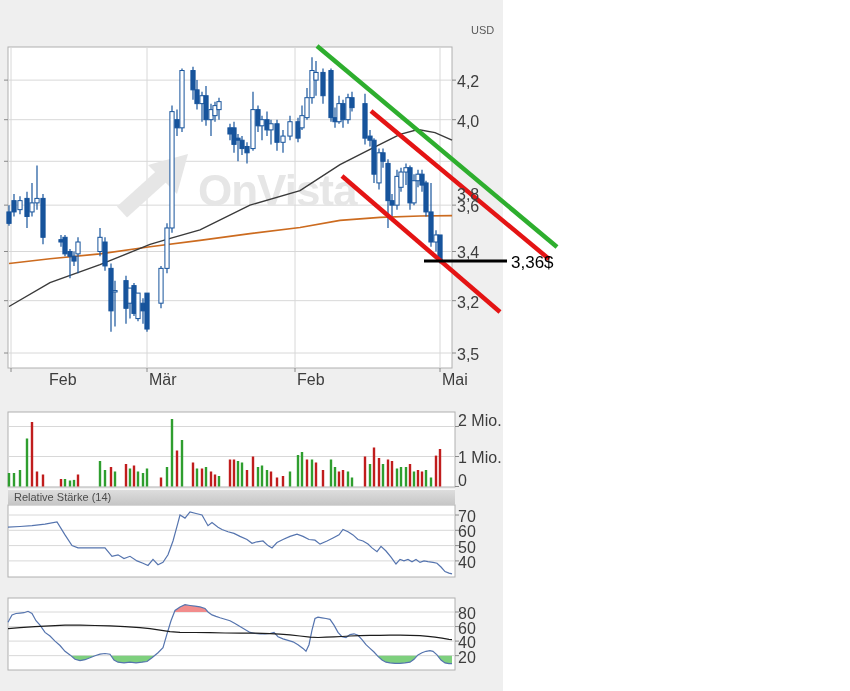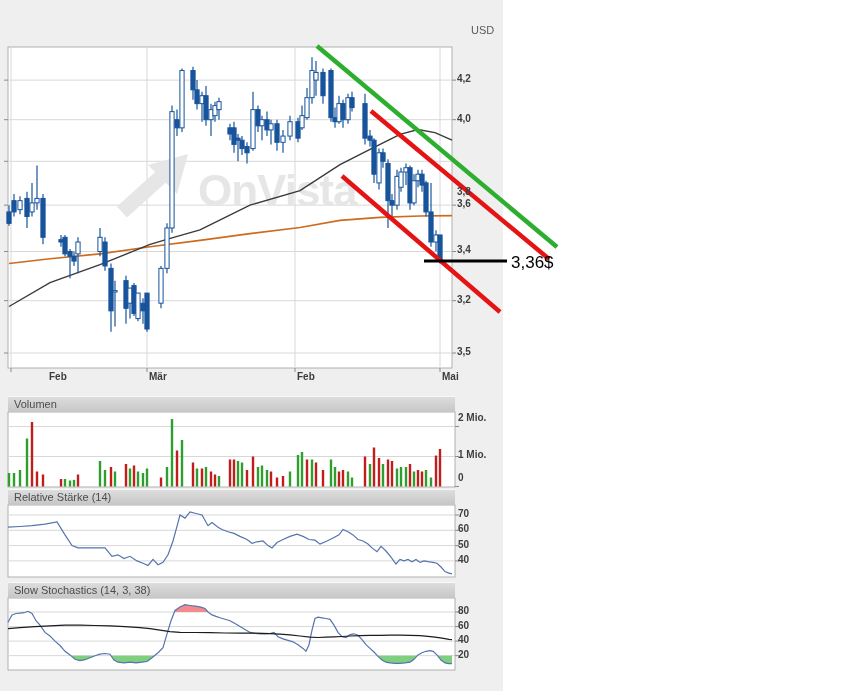--- a/index.html
+++ b/index.html
@@ -15,7 +15,7 @@
   .panel-header{position:absolute;left:8px;width:447px;height:16px;box-sizing:border-box;
       background:linear-gradient(#dddddd,#c6c6c6);border-top:1px solid #f8f8f8;
       font-size:11px;color:#4c4c4c;line-height:15px;padding-left:6px;}
-  .axis-label{position:absolute;font-size:10px;color:#3d3d3d;white-space:nowrap;font-weight:bold;}
+  .axis-label{position:absolute;font-size:16px;color:#3d3d3d;white-space:nowrap;}
   .level-label{position:absolute;left:511px;top:253px;font-size:17px;color:#000;}
 </style>
 </head>

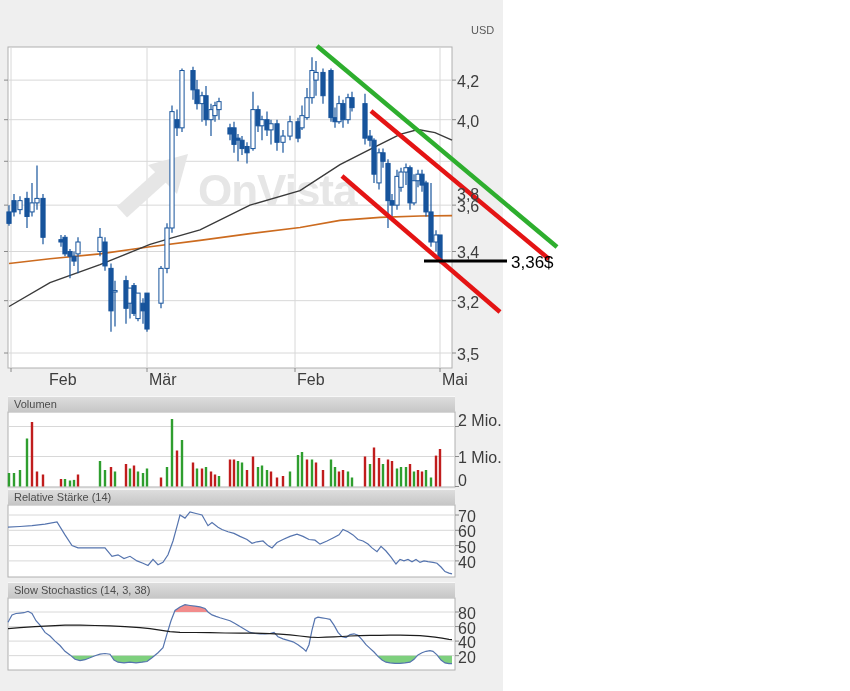--- a/index.html
+++ b/index.html
@@ -338,7 +338,6 @@
   <div class="axis-label" style="left:297px;top:371px;">Feb</div>
   <div class="axis-label" style="left:442px;top:371px;">Mai</div>
 
-  <div class="panel-header" style="top:396px;">Volumen</div>
   <div class="panel-header" style="top:489px;">Relative Stärke (14)</div>
   <div class="panel-header" style="top:582px;">Slow Stochastics (14, 3, 38)</div>
 

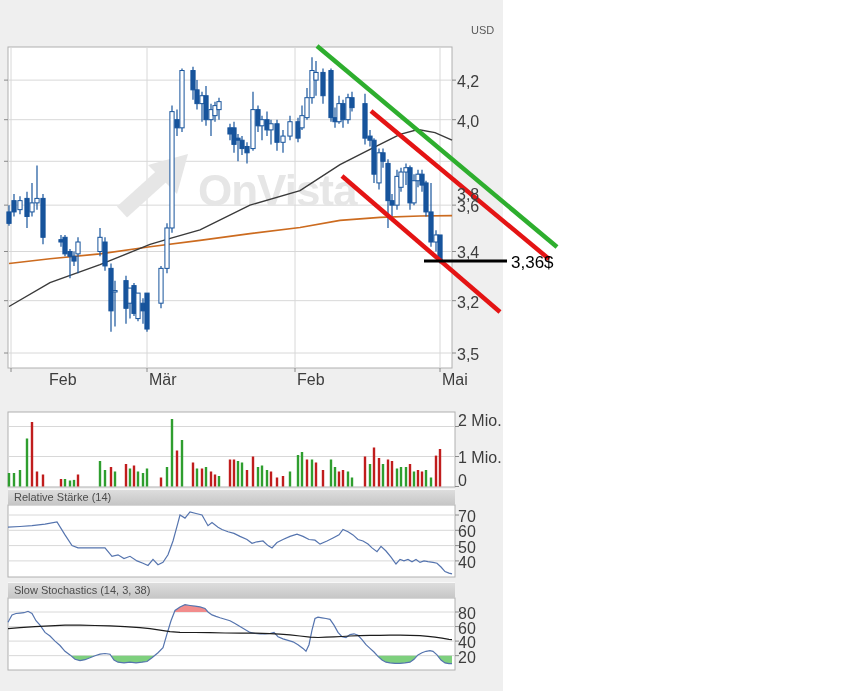--- a/index.html
+++ b/index.html
@@ -339,7 +339,6 @@
   <div class="axis-label" style="left:442px;top:371px;">Mai</div>
 
   <div class="panel-header" style="top:489px;">Relative Stärke (14)</div>
-  <div class="panel-header" style="top:582px;">Slow Stochastics (14, 3, 38)</div>
 
   <div class="level-label">3,36$</div>
 

